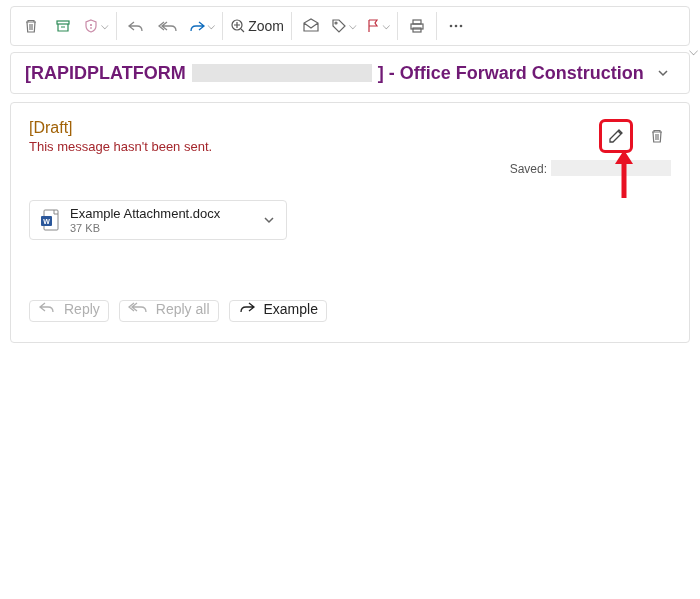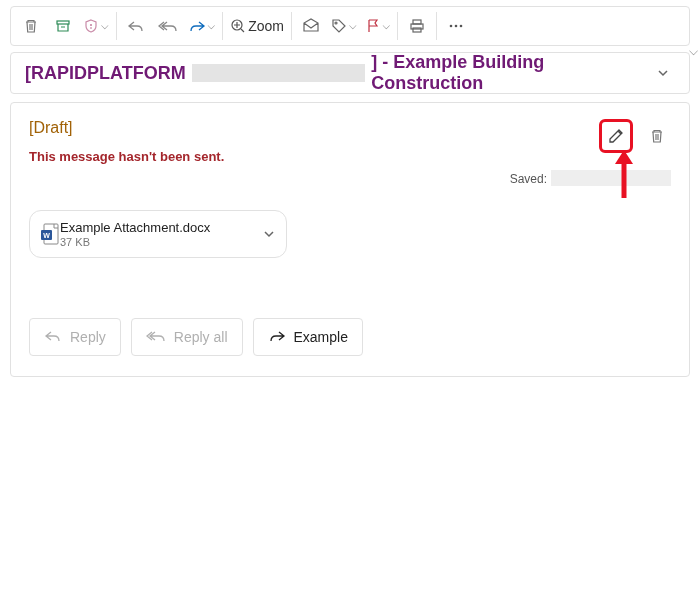--- a/index.html
+++ b/index.html
@@ -285,7 +285,7 @@
   <div class="subject-text">
     <span>[RAPIDPLATFORM</span>
     <span class="redact"></span>
-    <span>] - Example Building Construction</span>
+    <span>] - Office Forward Construction</span>
   </div>
   <div class="collapse-btn">
     <svg width="16" height="16" viewBox="0 0 16 16" fill="none" stroke="#666" stroke-width="1.5">

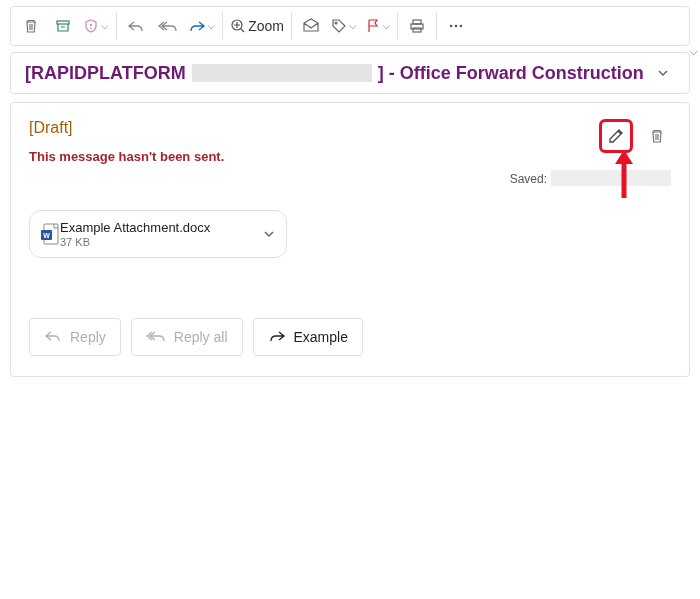--- a/index.html
+++ b/index.html
@@ -105,8 +105,7 @@
   .draft-msg {
     color: #a4262c;
     font-size: 13px;
-    margin-top: 12px;
-    font-weight: bold;
+    margin-top: 2px;
   }
   .msg-actions {
     margin-left:auto;

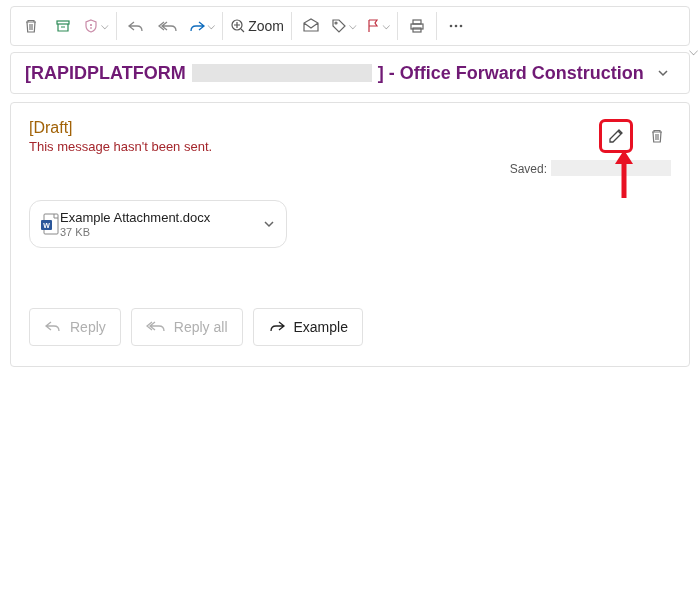--- a/index.html
+++ b/index.html
@@ -151,12 +151,13 @@
   .attachment {
     margin-top: 24px;
     border: 1px solid #e1e1e1;
-    border-radius: 12px;
+    border-radius: 4px;
     width: 258px;
-    height: 48px;
+    height: 40px;
     display:flex;
     align-items:center;
     padding: 0 10px;
+    gap:10px;
   }
   .file-icon { width:20px;height:22px; }
   .att-text { flex:1; }

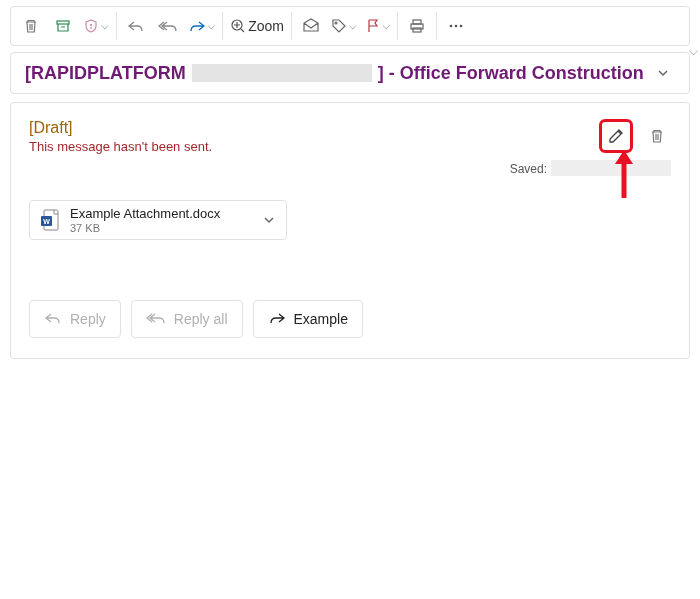--- a/index.html
+++ b/index.html
@@ -173,10 +173,10 @@
   .reply-btn {
     border:1px solid #e1e1e1;
     border-radius:4px;
-    height:38px;
-    padding: 0 14px;
-    display:flex;
-    align-items:center;
+    height:22px;
+    padding: 0 8px;
+    display:flex;
+    align-items:flex-start;
     gap:8px;
     font-size:14px;
     color:#b0b0b0;

